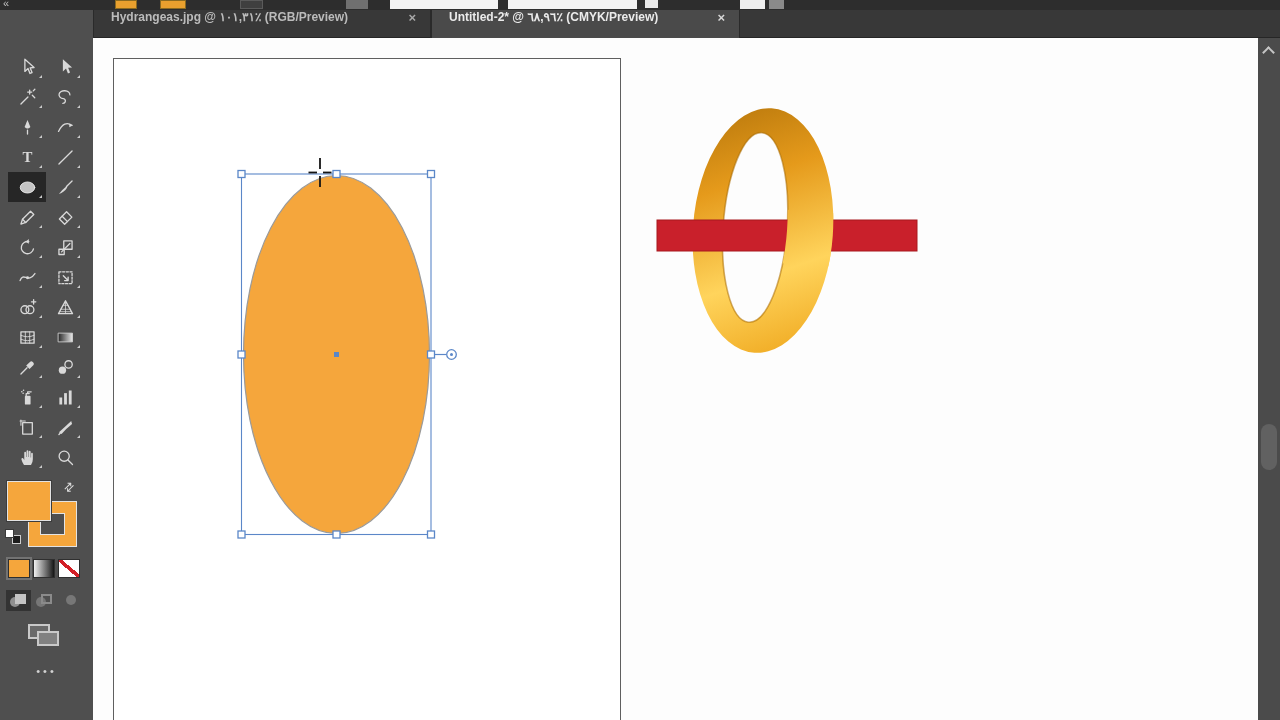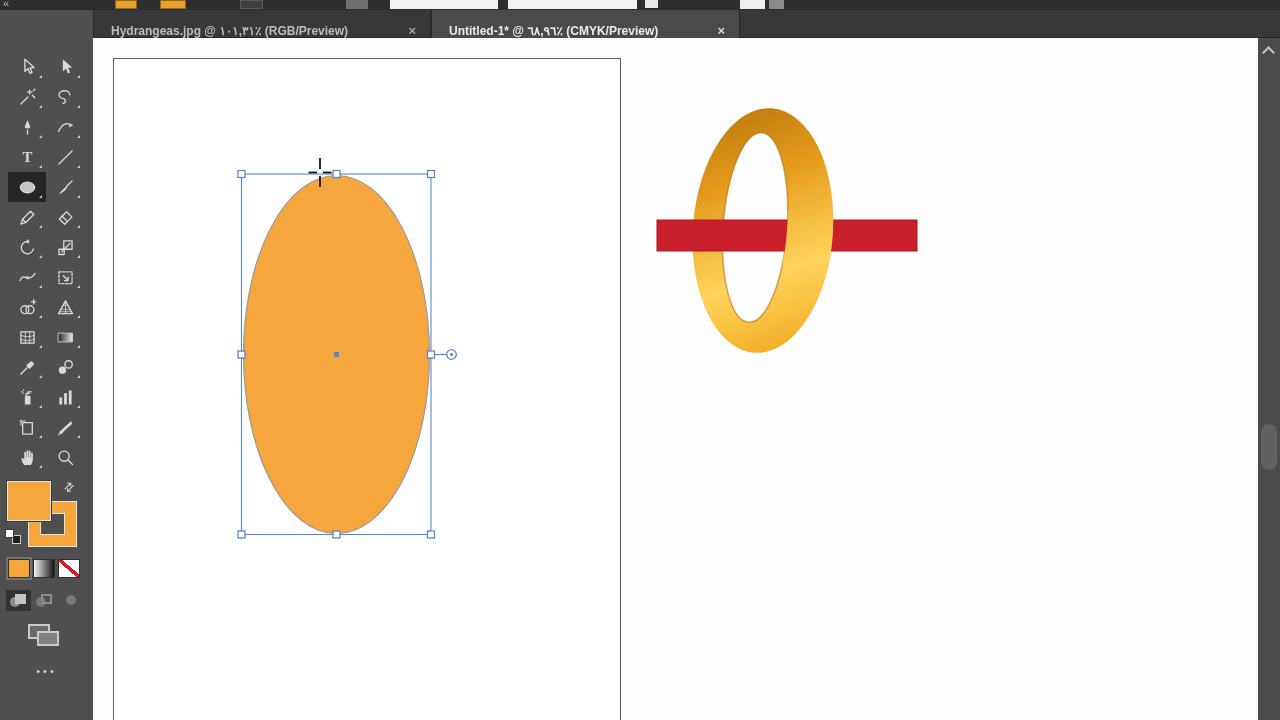--- a/index.html
+++ b/index.html
@@ -24,7 +24,7 @@
   
   #tab-bar { position:absolute; left:93px; top:10px; width:1187px; height:28px;
     background:#383838; border-bottom:1px solid #262626; display:flex; z-index:25; }
-  .doc-tab { height:28px; display:flex; align-items:flex-end; justify-content:space-between;
+  .doc-tab { height:28px; display:flex; align-items:flex-start; justify-content:space-between;
     padding:0 14px 0 17px; border-right:1px solid #2a2a2a; border-left:1px solid #2a2a2a;
     font-size:12px; font-weight:bold; color:#bcbcbc; cursor:default; }
   .doc-tab.active { background:#4a4a4a; color:#ebebeb; }

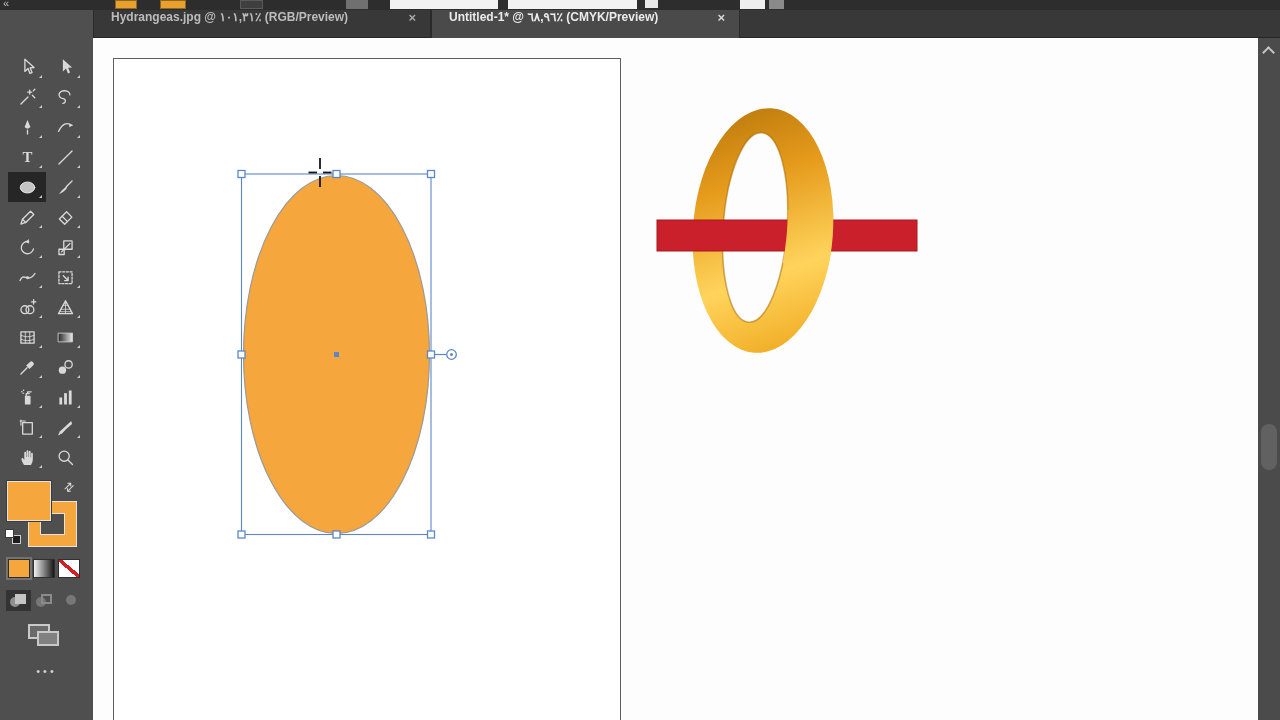--- a/index.html
+++ b/index.html
@@ -133,7 +133,7 @@
       <span class="tab-close">×</span>
     </div>
     <div id="tab-2" class="doc-tab active">
-      <span class="tab-title">Untitled-1* @ ٦٨,٩٦٪ (CMYK/Preview)</span>
+      <span class="tab-title">Untitled-2* @ ٦٨,٩٦٪ (CMYK/Preview)</span>
       <span class="tab-close">×</span>
     </div>
   </div>

